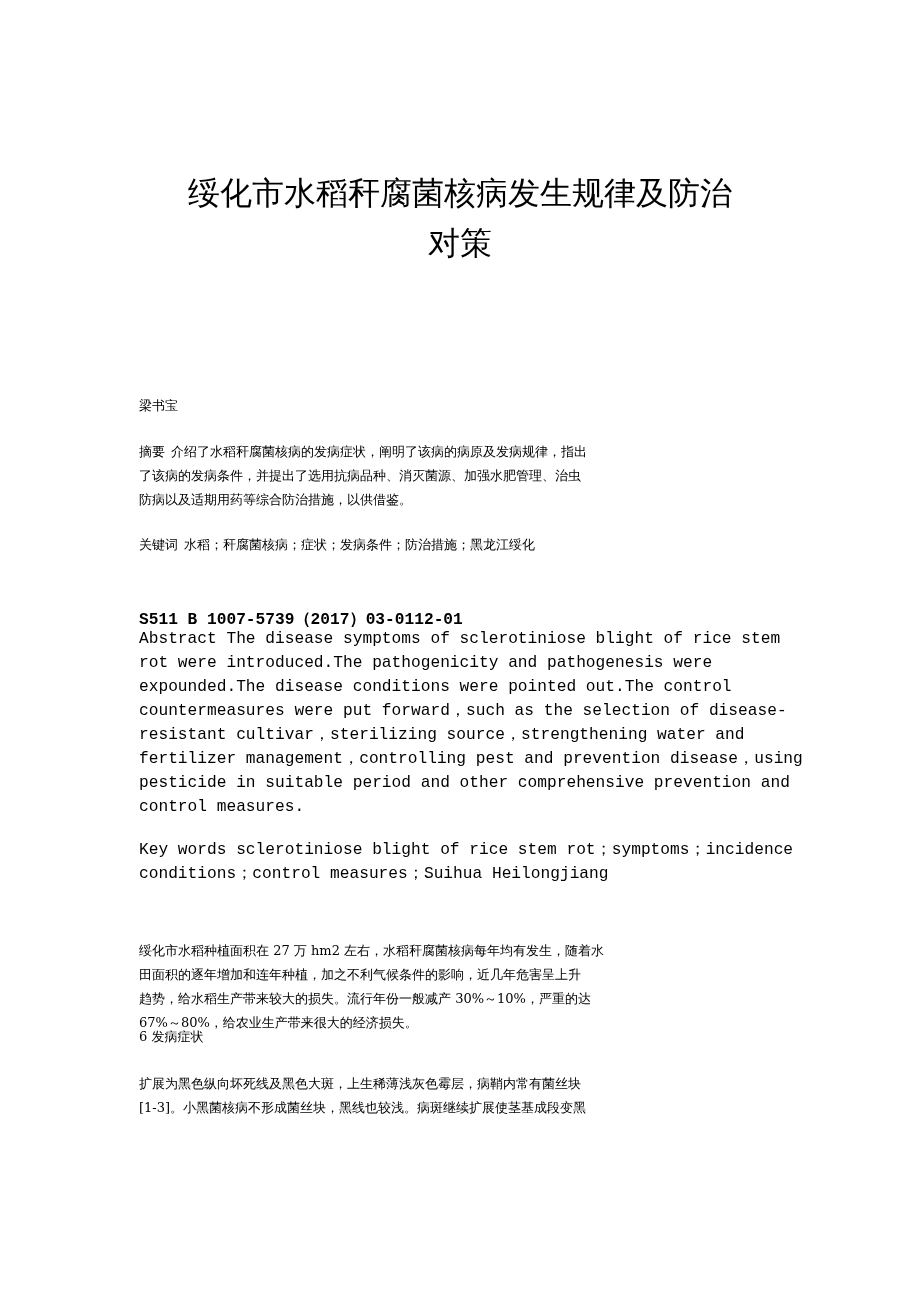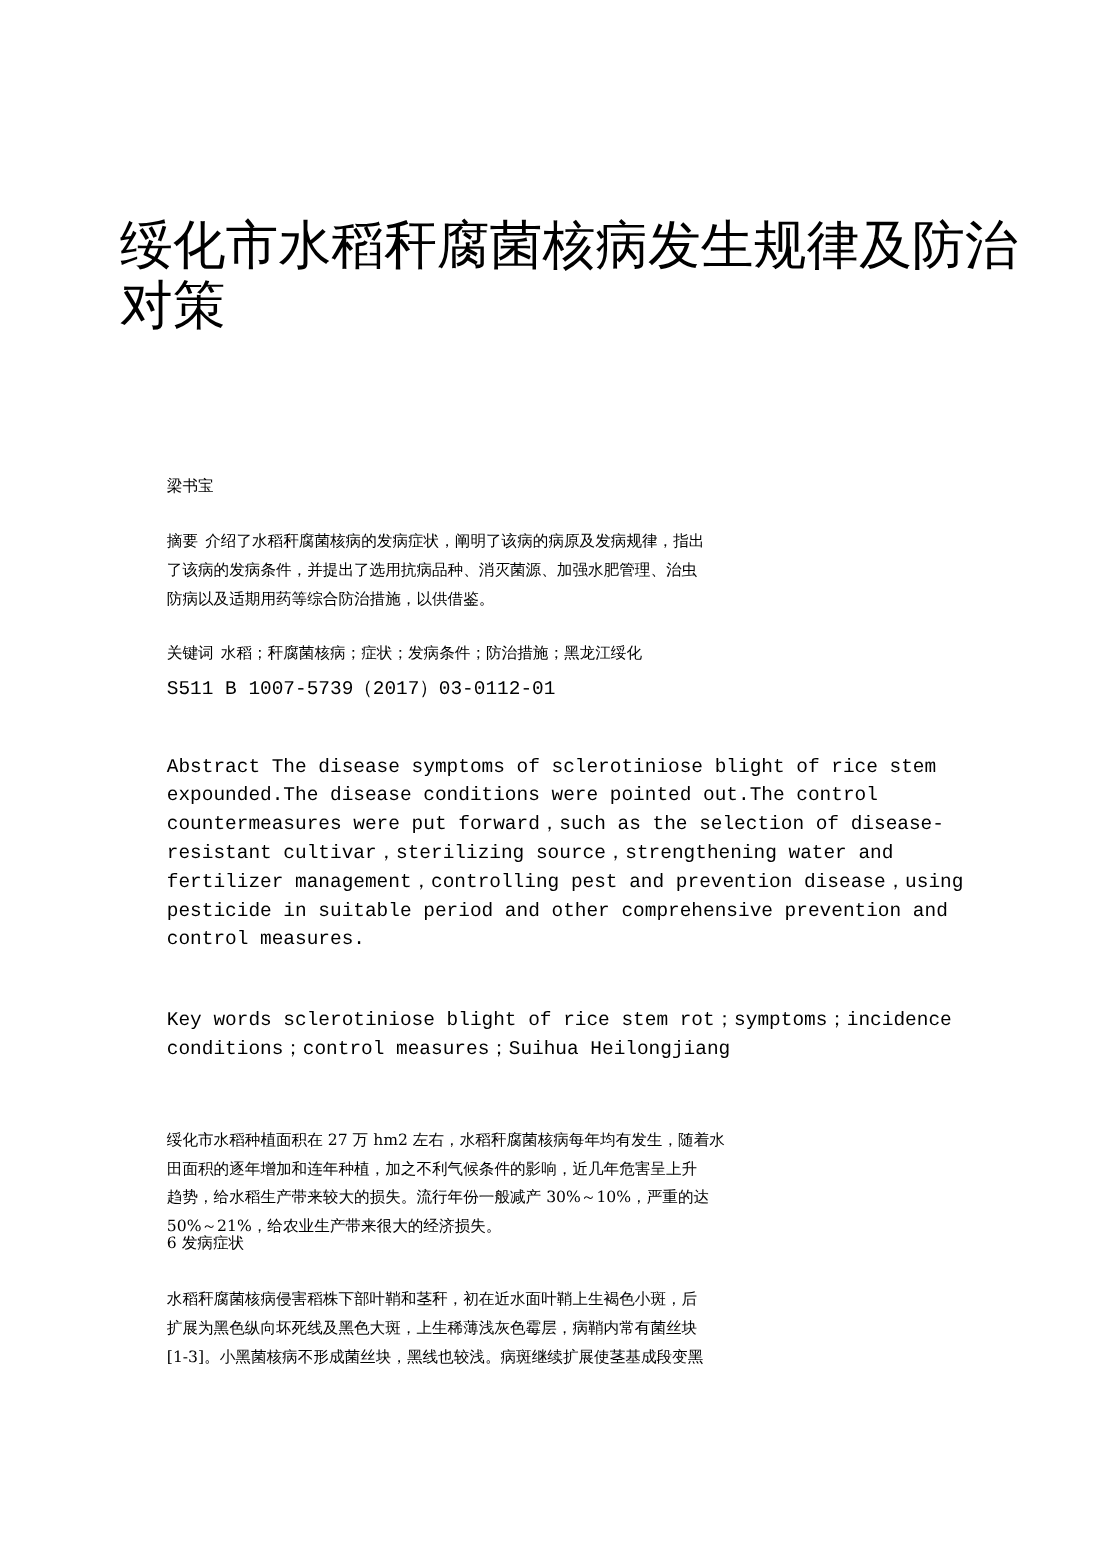--- a/index.html
+++ b/index.html
@@ -25,10 +25,10 @@
     position: absolute;
     left: 100px;
     width: 720px;
-    top: 180px;
-    text-align: left;
+    top: 168px;
+    text-align: center;
     font-family: "DejaVu Sans", "Liberation Sans", sans-serif;
-    font-size: 44px;
+    font-size: 32px;
     line-height: 50px;
     font-weight: normal;
     letter-spacing: 0px;

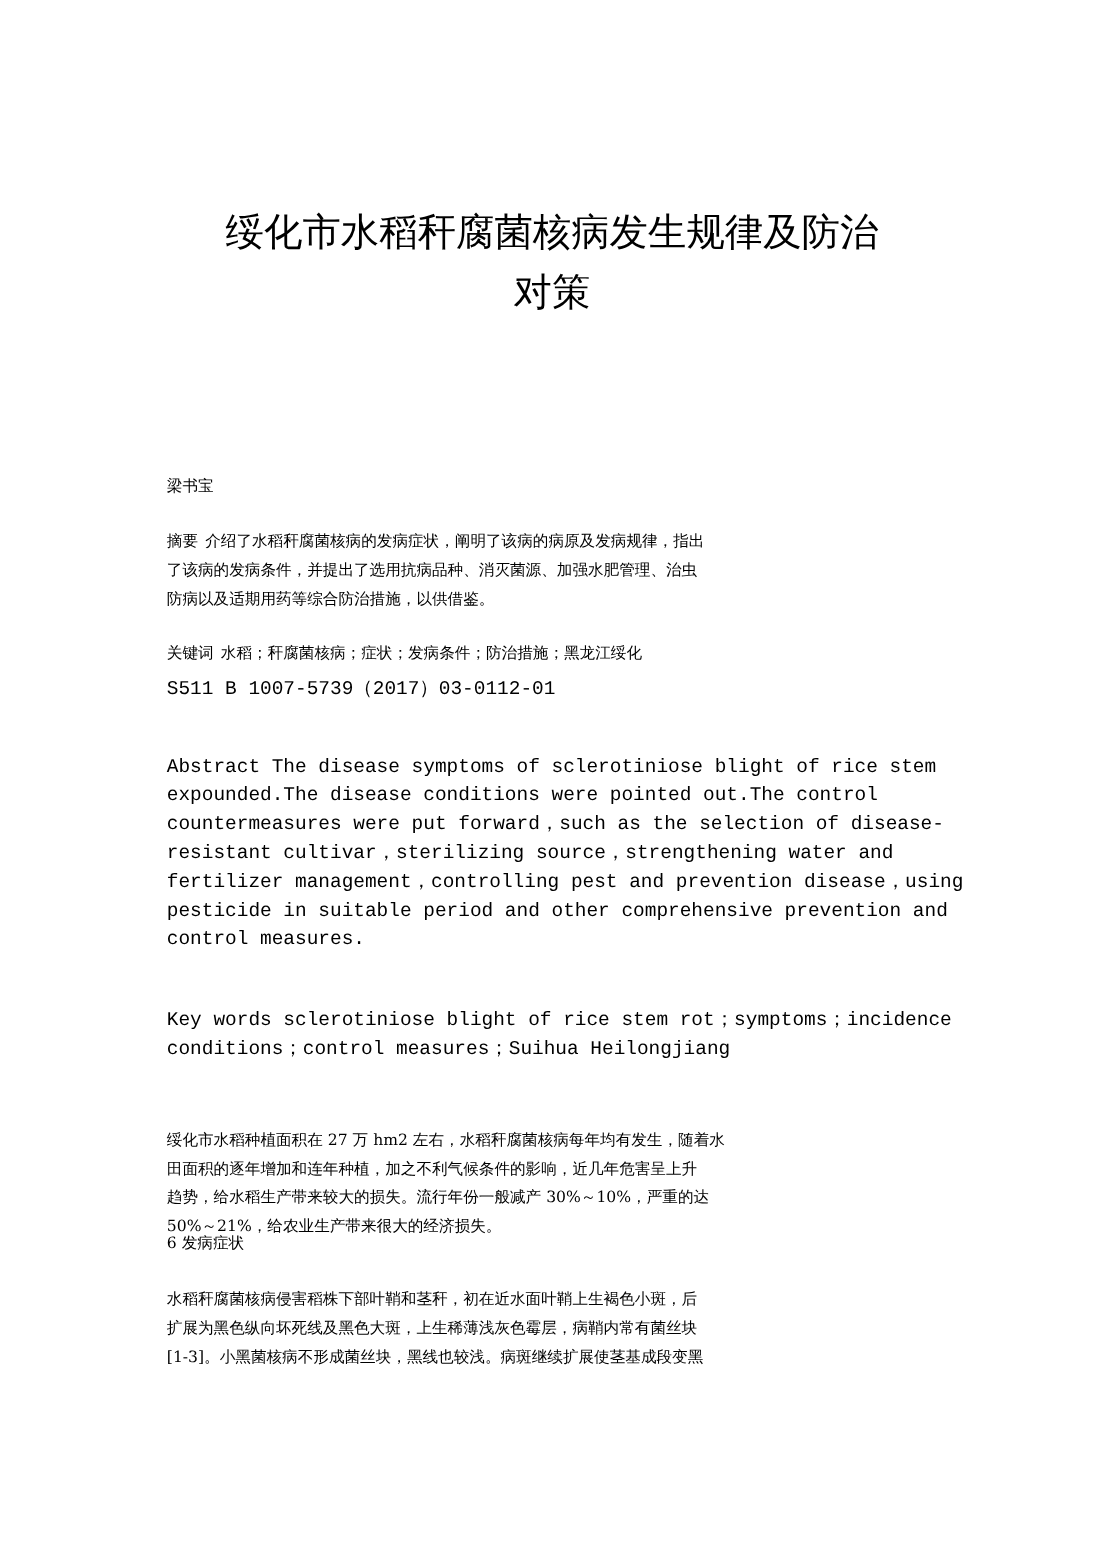--- a/index.html
+++ b/index.html
@@ -76,7 +76,7 @@
     <span class="line"><span class="label-inline">关键词</span><span>水稻；秆腐菌核病；症状；发病条件；防治措施；黑龙江绥化</span></span>
   </div>
 
-  <div class="block mono" style="top:562px;">
+  <div class="block mono" style="top:608px;font-weight:bold;">
     <span class="line">S511 B 1007-5739（2017）03-0112-01</span>
   </div>
 

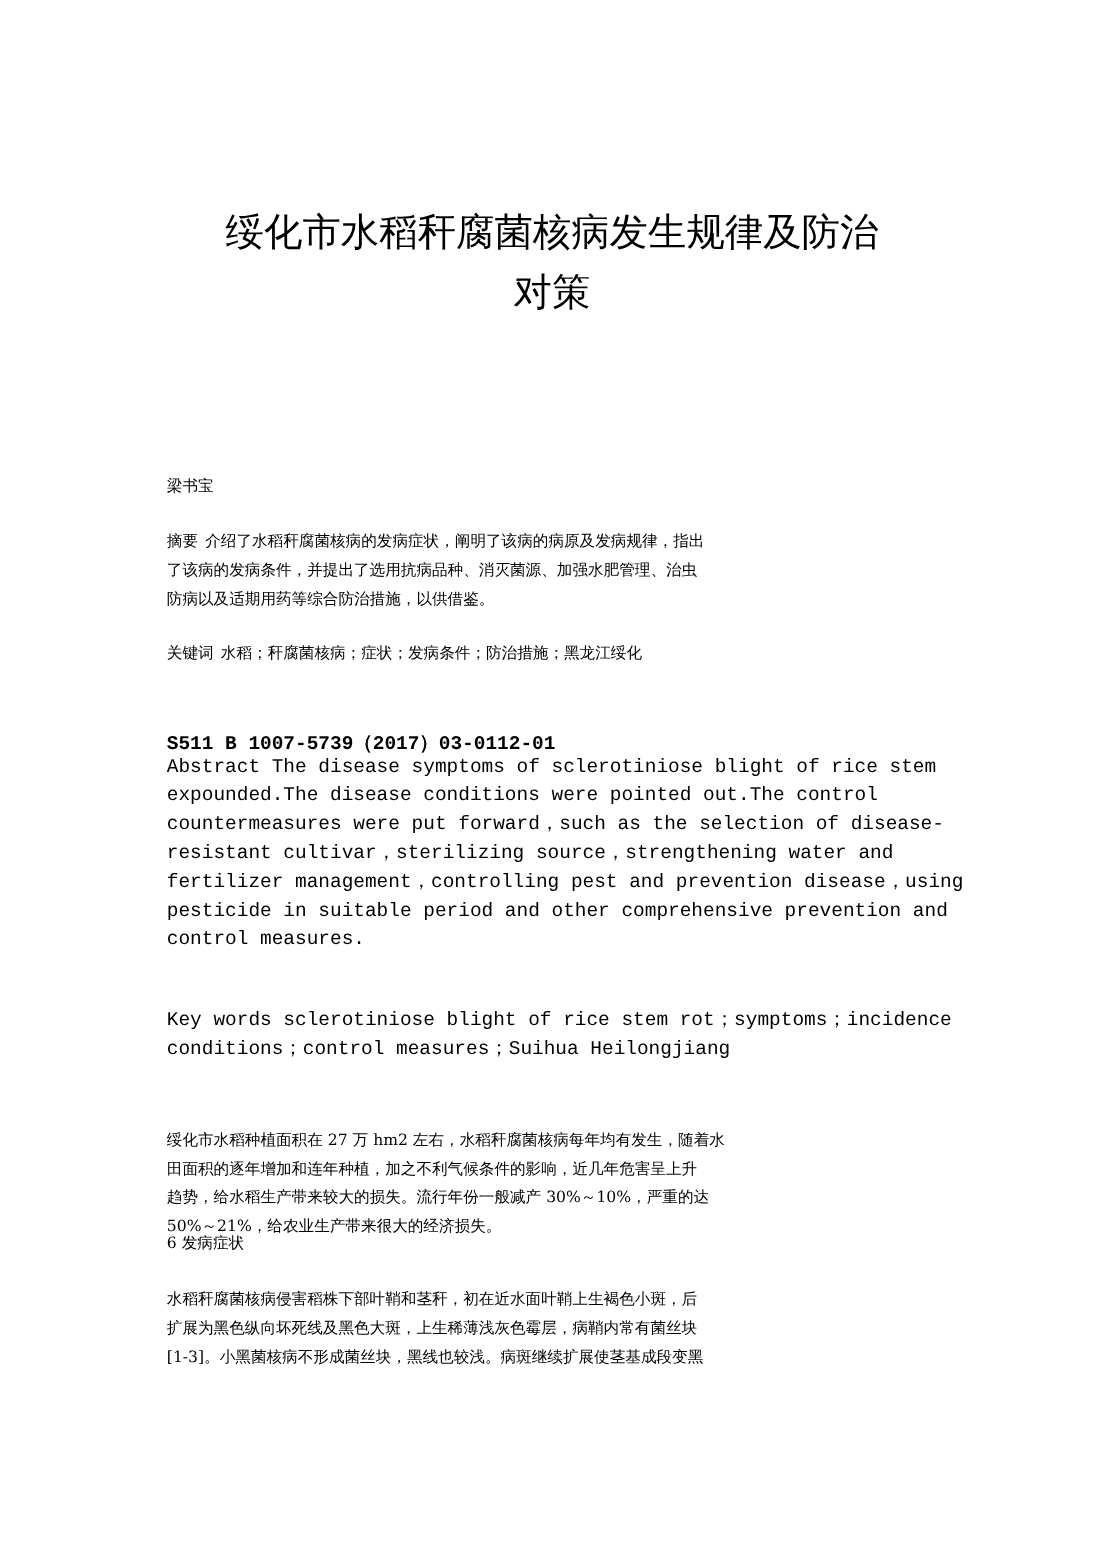--- a/index.html
+++ b/index.html
@@ -82,6 +82,7 @@
 
   <div class="block mono" style="top:627px;">
     <span class="line">Abstract The disease symptoms of sclerotiniose blight of rice stem</span>
+    <span class="line">rot were introduced.The pathogenicity and pathogenesis were</span>
     <span class="line">expounded.The disease conditions were pointed out.The control</span>
     <span class="line">countermeasures were put forward，such as the selection of disease-</span>
     <span class="line">resistant cultivar，sterilizing source，strengthening water and</span>

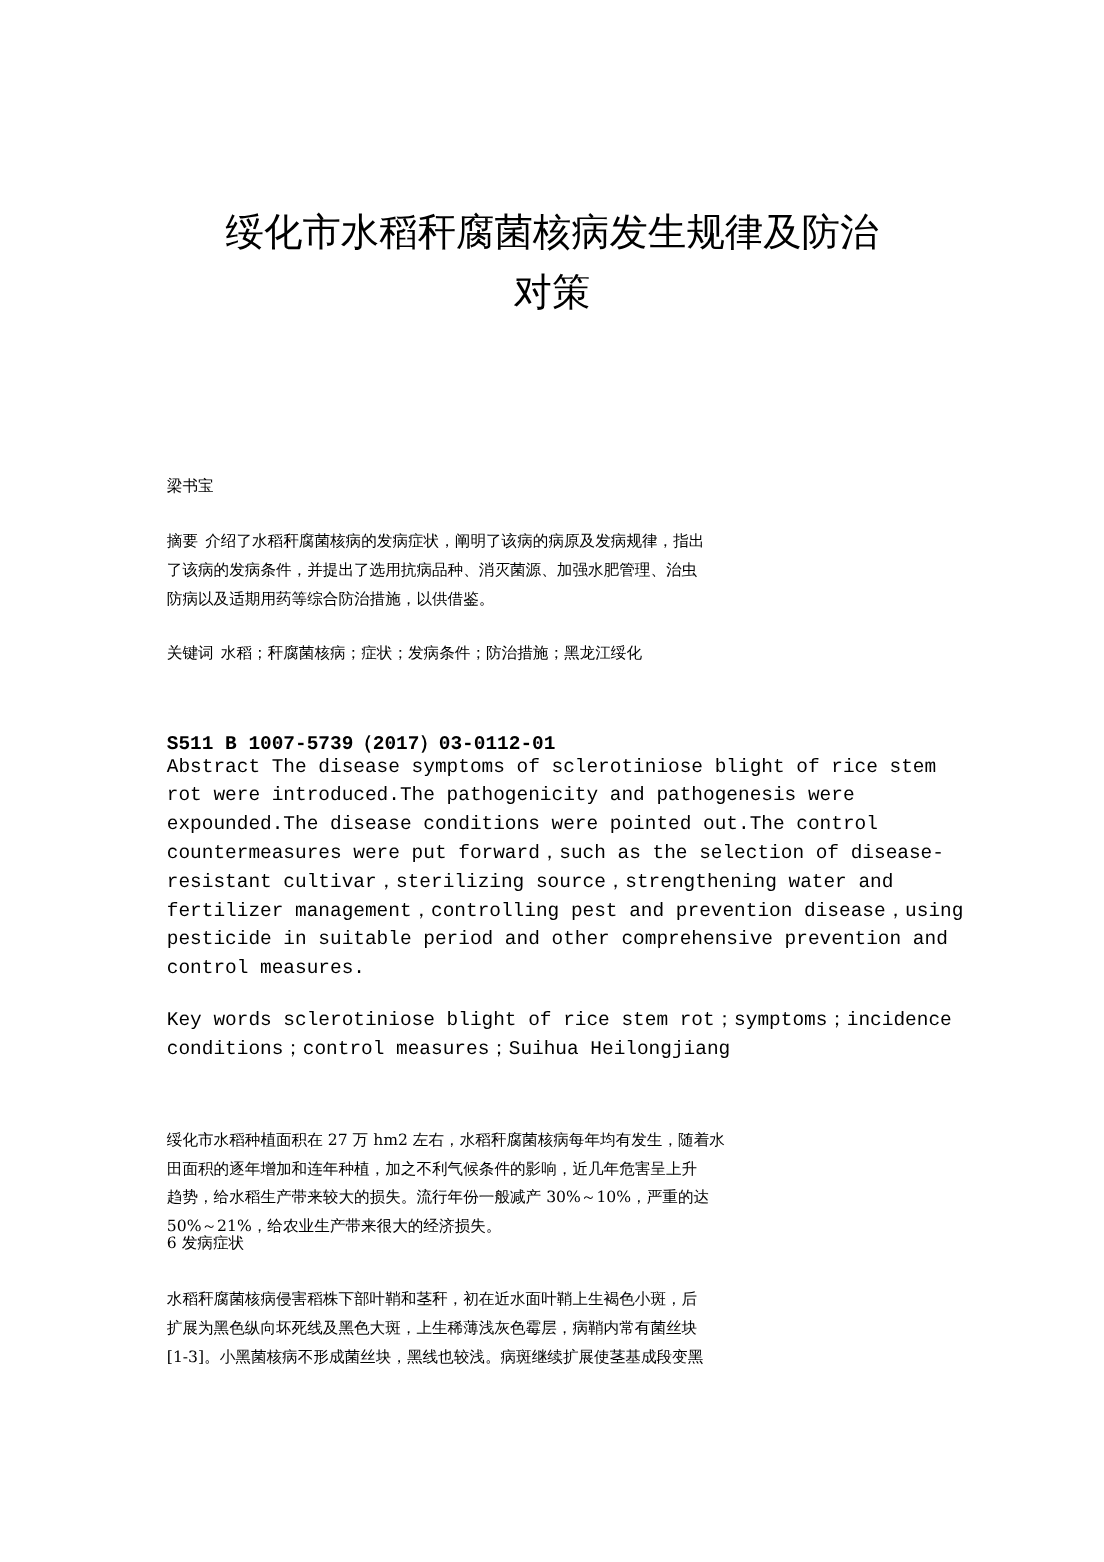--- a/index.html
+++ b/index.html
@@ -100,7 +100,7 @@
     <span class="line">绥化市水稻种植面积在 27 万 hm2 左右，水稻秆腐菌核病每年均有发生，随着水</span>
     <span class="line">田面积的逐年增加和连年种植，加之不利气候条件的影响，近几年危害呈上升</span>
     <span class="line">趋势，给水稻生产带来较大的损失。流行年份一般减产 30%～10%，严重的达</span>
-    <span class="line">50%～21%，给农业生产带来很大的经济损失。</span>
+    <span class="line">67%～80%，给农业生产带来很大的经济损失。</span>
   </div>
 
   <div class="block" style="top:1025px;">

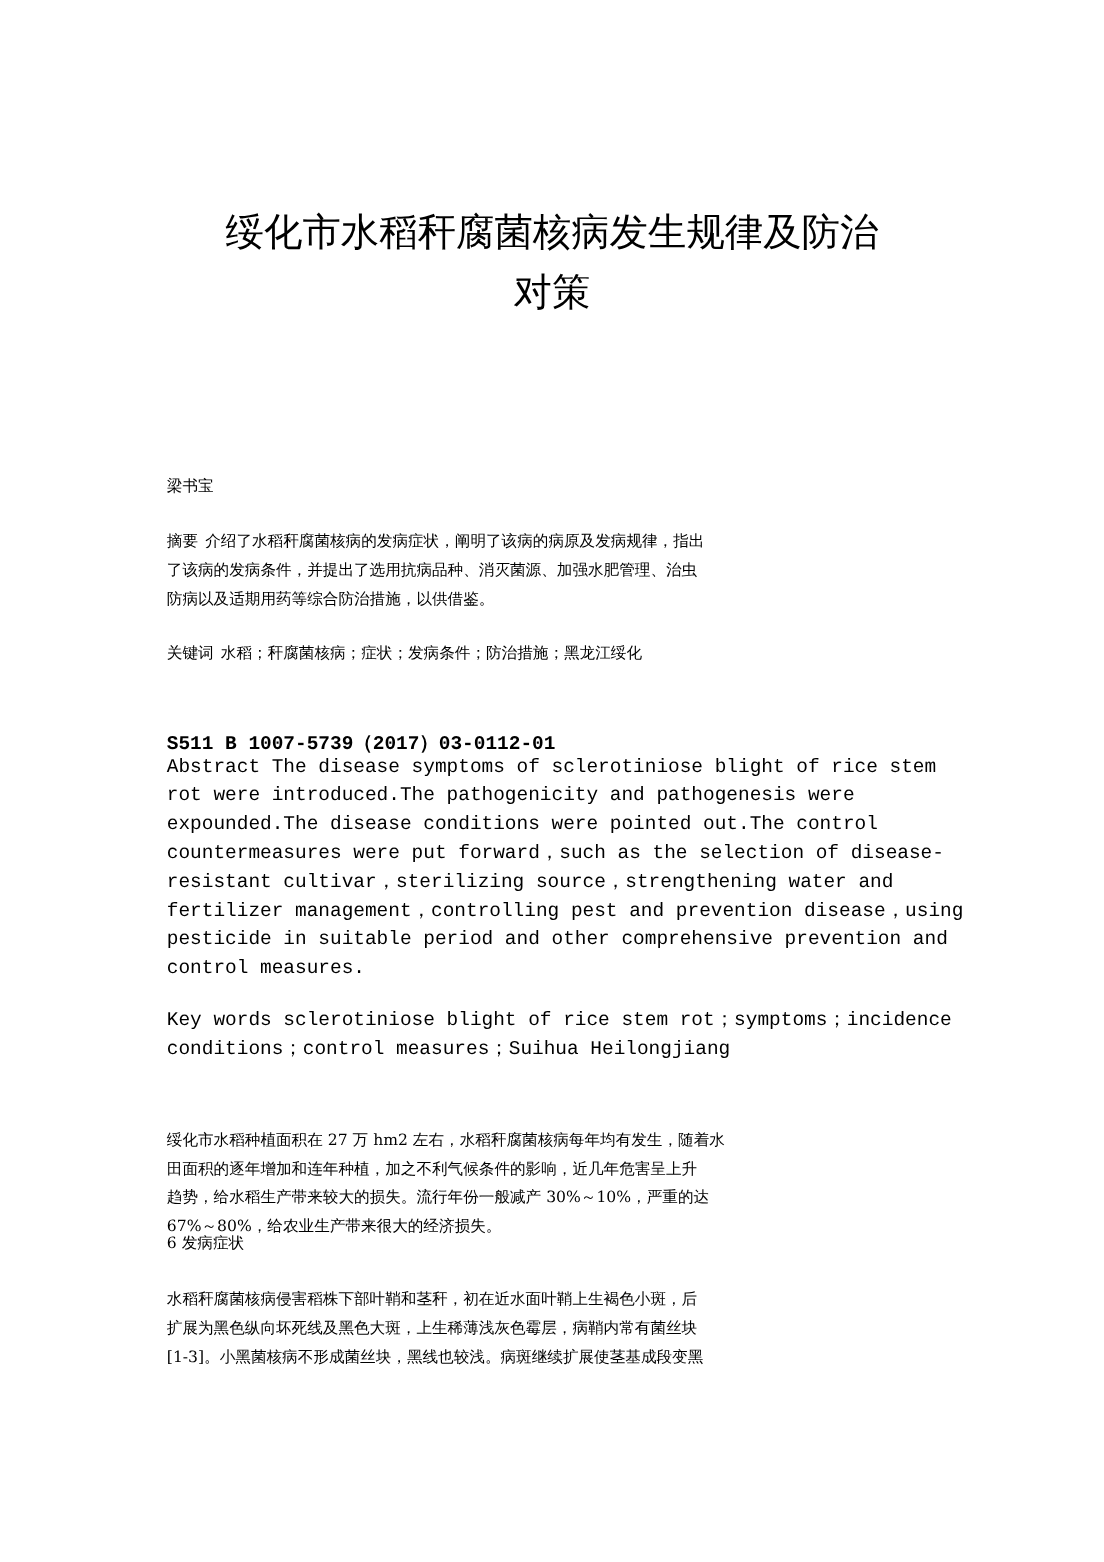--- a/index.html
+++ b/index.html
@@ -108,7 +108,6 @@
   </div>
 
   <div class="block" style="top:1072px;">
-    <span class="line">水稻秆腐菌核病侵害稻株下部叶鞘和茎秆，初在近水面叶鞘上生褐色小斑，后</span>
     <span class="line">扩展为黑色纵向坏死线及黑色大斑，上生稀薄浅灰色霉层，病鞘内常有菌丝块</span>
     <span class="line">[1-3]。小黑菌核病不形成菌丝块，黑线也较浅。病斑继续扩展使茎基成段变黑</span>
   </div>

